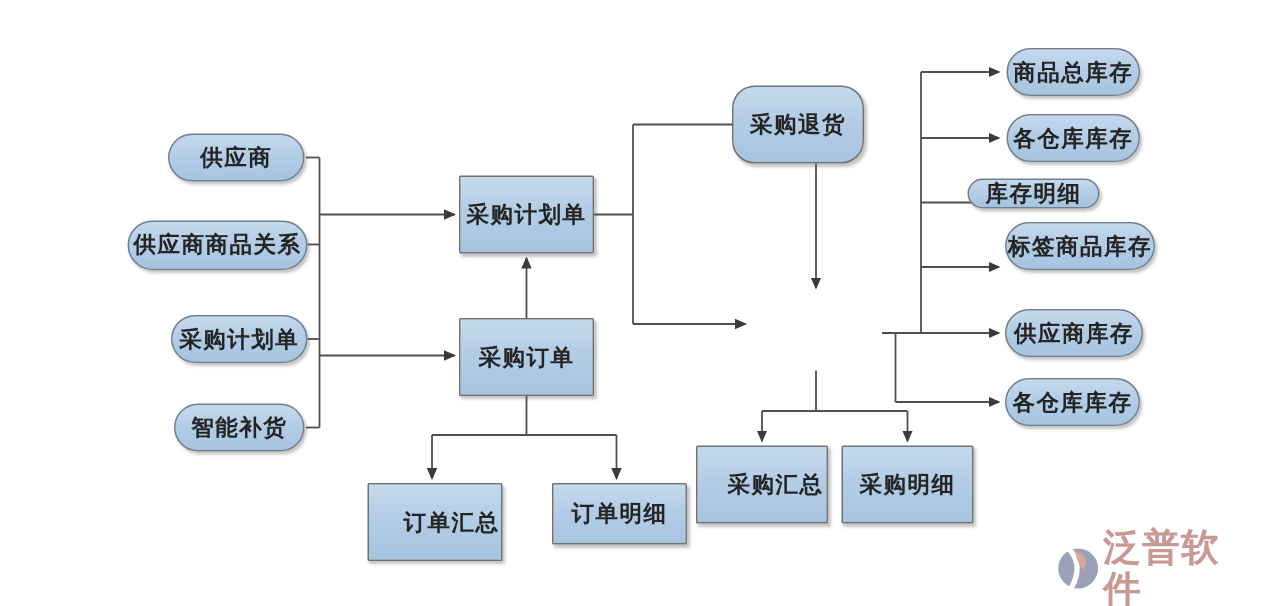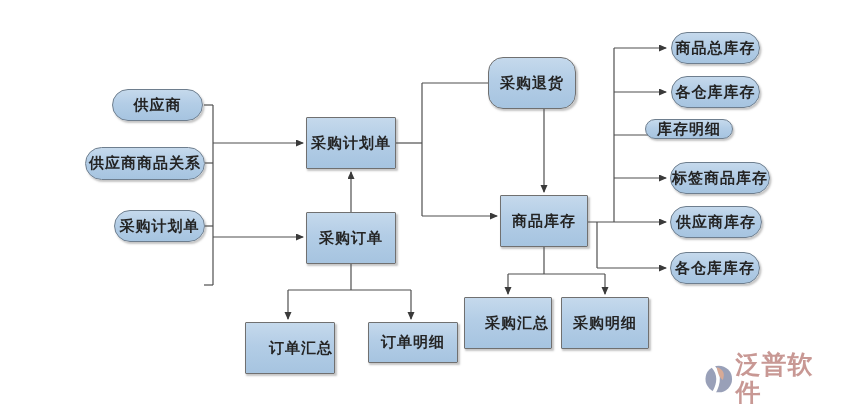--- a/index.html
+++ b/index.html
@@ -105,7 +105,7 @@
   <div class="node pill" style="left:671px;top:32px;width:89px;height:32px;">商品总库存</div>
   <div class="node pill" style="left:671px;top:76px;width:89px;height:32px;">各仓库库存</div>
   <div class="node pill" style="left:645px;top:119px;width:88px;height:20px;">库存明细</div>
-  <div class="node pill" style="left:670px;top:162px;width:100px;height:32px;">标签商品库存</div>
+  <div class="node pill" style="left:670px;top:148px;width:100px;height:32px;">标签商品库存</div>
   <div class="node pill" style="left:670px;top:206px;width:92px;height:32px;text-align:center;">供应商库存</div>
   <div class="node pill" style="left:670px;top:252px;width:90px;height:32px;">各仓库库存</div>
 

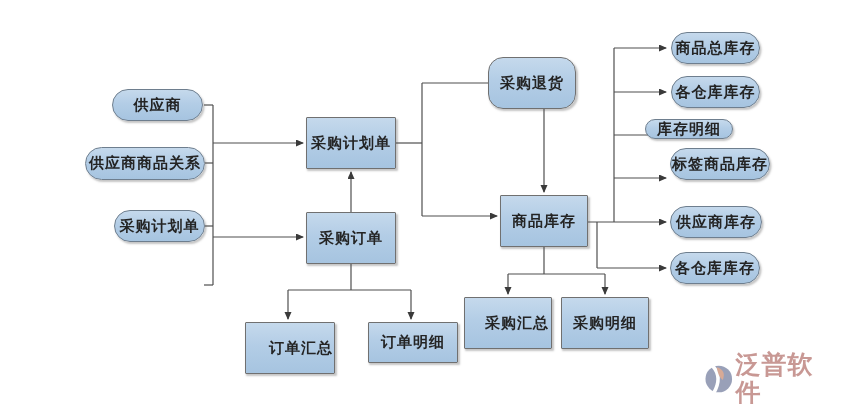--- a/index.html
+++ b/index.html
@@ -95,7 +95,6 @@
   <div class="node rect" style="left:306px;top:117px;width:90px;height:52px;">采购计划单</div>
   <div class="node rect" style="left:306px;top:212px;width:90px;height:52px;">采购订单</div>
   <div class="node rect" style="left:488px;top:57px;width:88px;height:52px;border-radius:15px;">采购退货</div>
-  <div class="node rect" style="left:500px;top:195px;width:88px;height:52px;">商品库存</div>
 
   <div class="node rect" style="left:245px;top:322px;width:90px;height:52px;padding-left:22px;">订单汇总</div>
   <div class="node rect" style="left:368px;top:322px;width:90px;height:41px;">订单明细</div>

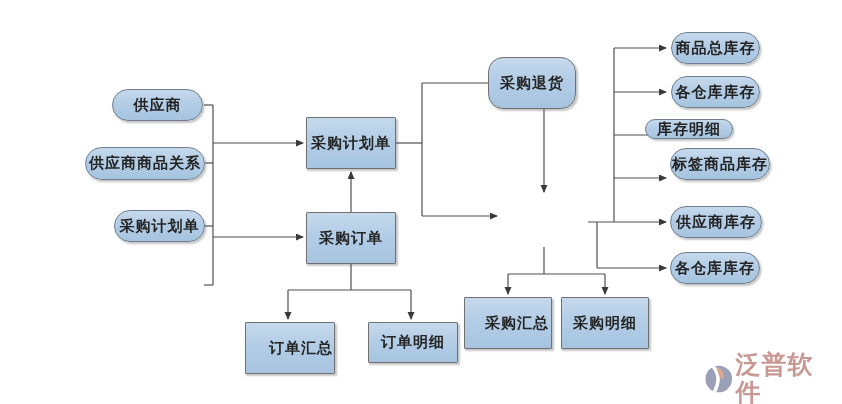--- a/index.html
+++ b/index.html
@@ -91,6 +91,7 @@
   <div class="node pill" style="left:112px;top:89px;width:91px;height:32px;">供应商</div>
   <div class="node pill" style="left:85px;top:147px;width:120px;height:33px;">供应商商品关系</div>
   <div class="node pill" style="left:114px;top:210px;width:91px;height:32px;">采购计划单</div>
+  <div class="node pill" style="left:116px;top:269px;width:87px;height:32px;">智能补货</div>
 
   <div class="node rect" style="left:306px;top:117px;width:90px;height:52px;">采购计划单</div>
   <div class="node rect" style="left:306px;top:212px;width:90px;height:52px;">采购订单</div>

